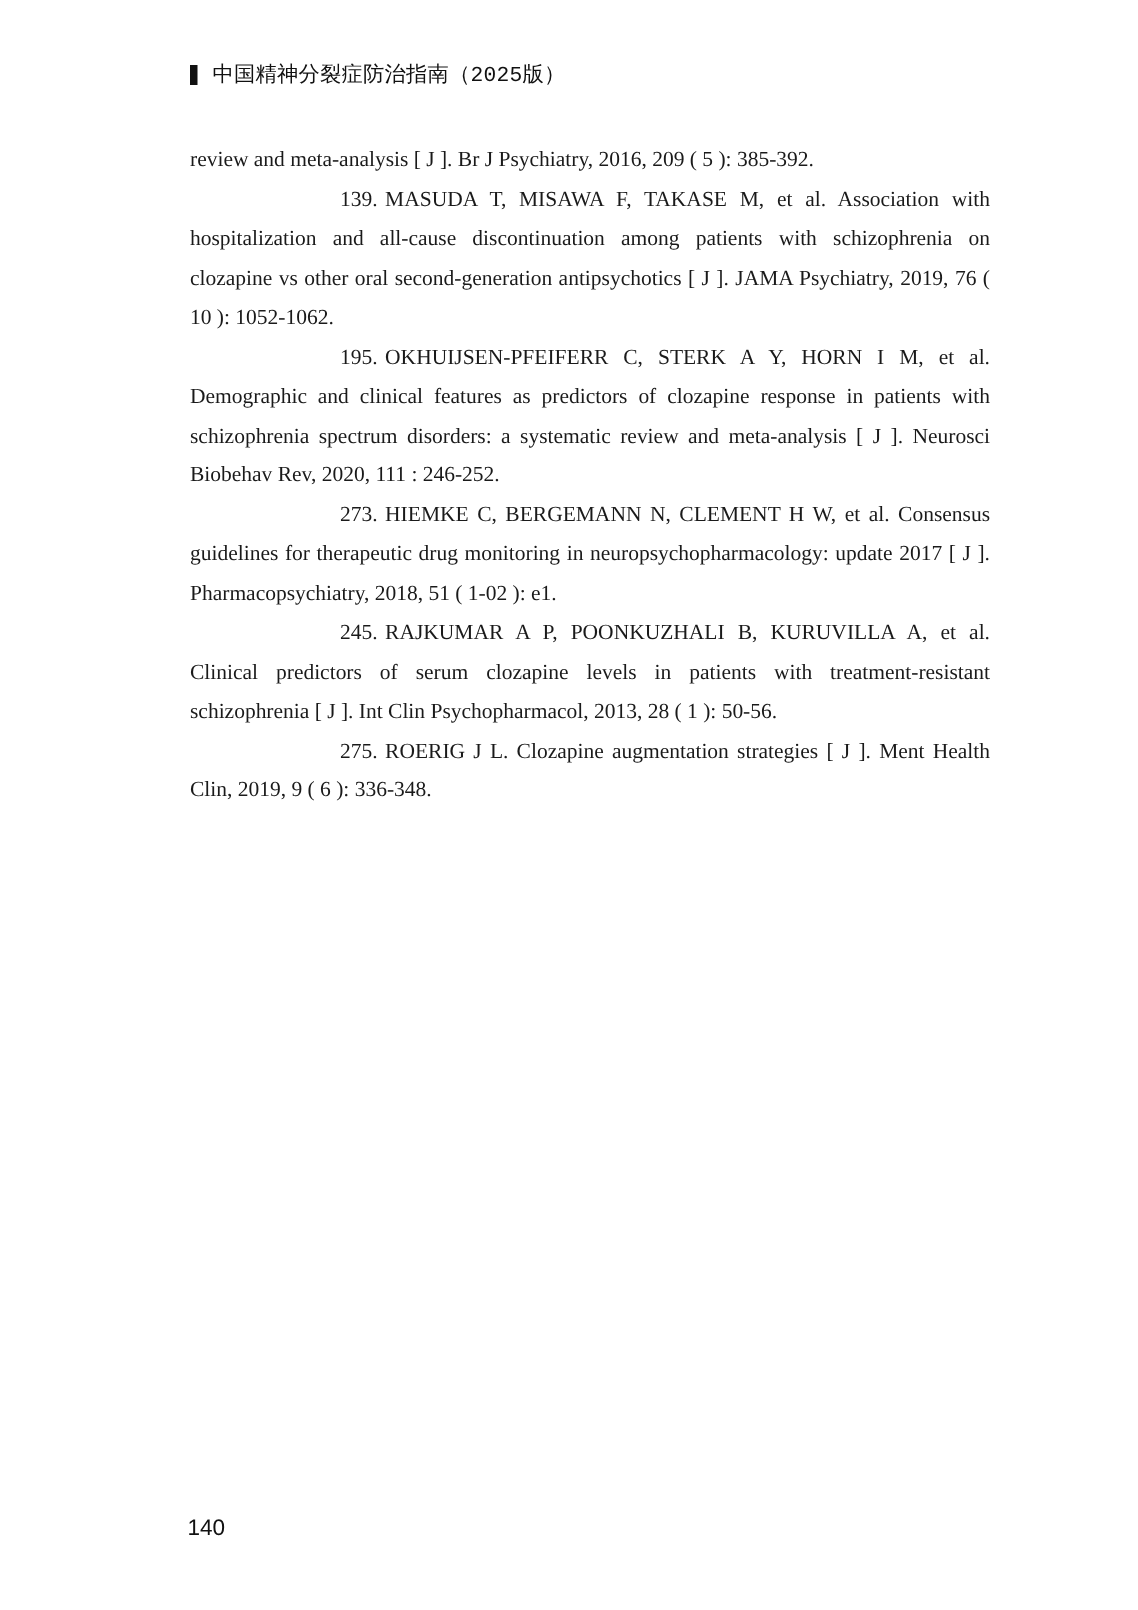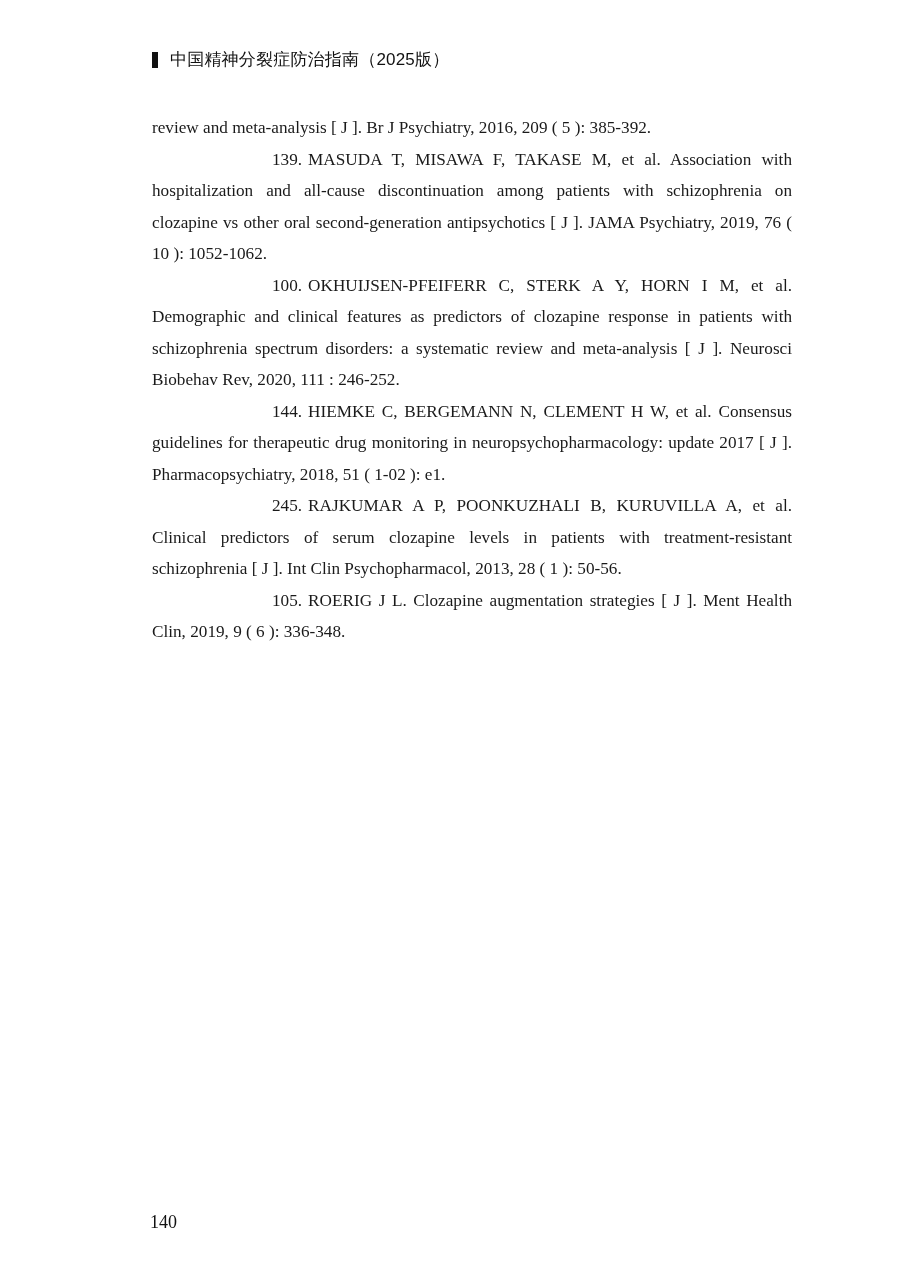--- a/index.html
+++ b/index.html
@@ -21,7 +21,7 @@
       top: 48px;
       display: flex;
       align-items: center;
-      font-family: Liberation Sans, sans-serif;
+      font-family: Liberation Mono, monospace;
       font-size: 17px;
       color: #111;
       letter-spacing: 0.2px;

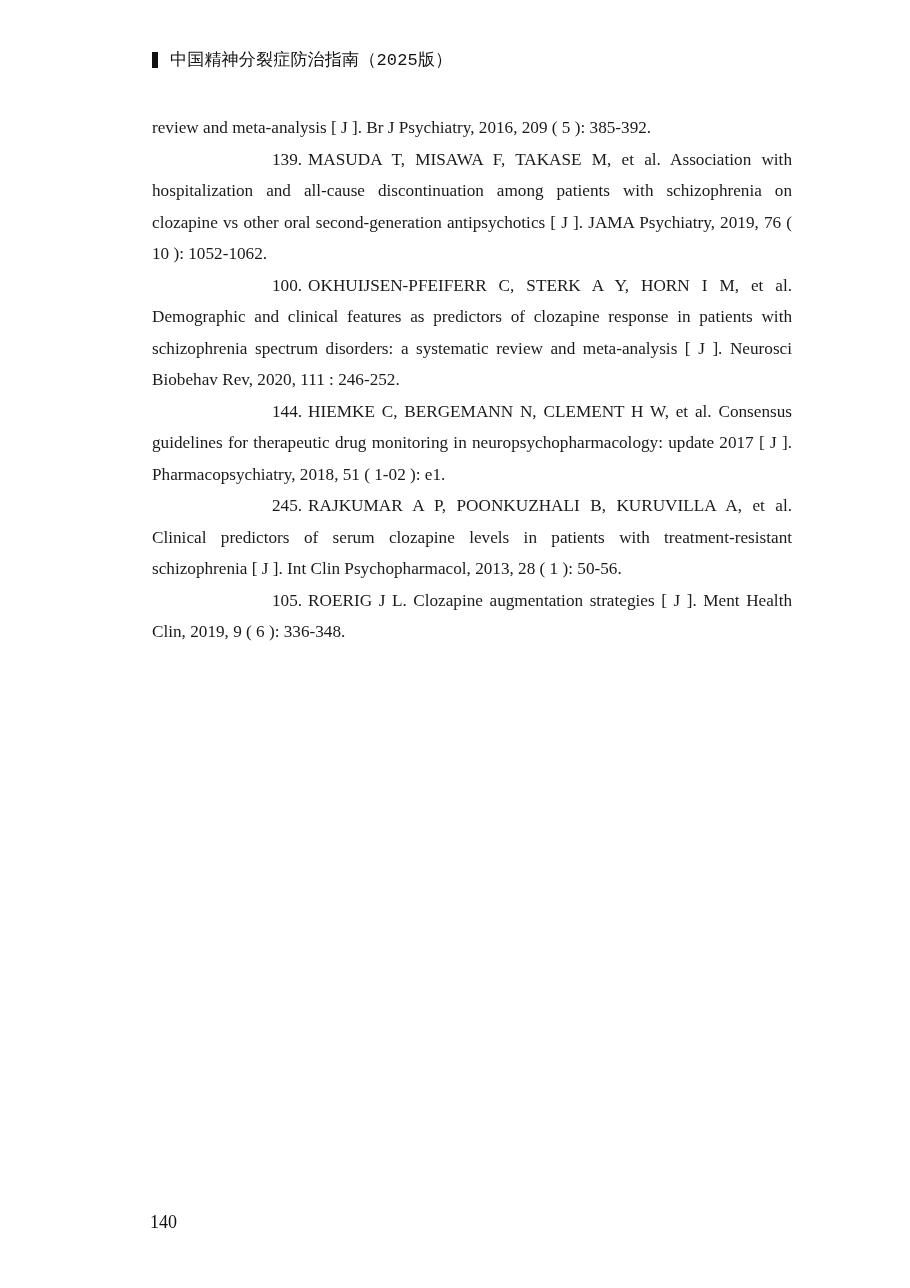--- a/index.html
+++ b/index.html
@@ -79,7 +79,7 @@
     <span class="ref-num">139.</span><span>MASUDA T, MISAWA F, TAKASE M, et al. Association with hospitalization and all-cause discontinuation among patients with schizophrenia on clozapine vs other oral second-generation antipsychotics [ J ]. JAMA Psychiatry, 2019, 76 ( 10 ): 1052-1062.</span>
   </p>
   <p class="ref indented">
-    <span class="ref-num">100.</span><span>OKHUIJSEN-PFEIFERR C, STERK A Y, HORN I M, et al. Demographic and clinical features as predictors of clozapine response in patients with schizophrenia spectrum disorders: a systematic review and meta-analysis [ J ]. Neurosci Biobehav Rev, 2020, 111 : 246-252.</span>
+    <span class="ref-num">195.</span><span>OKHUIJSEN-PFEIFERR C, STERK A Y, HORN I M, et al. Demographic and clinical features as predictors of clozapine response in patients with schizophrenia spectrum disorders: a systematic review and meta-analysis [ J ]. Neurosci Biobehav Rev, 2020, 111 : 246-252.</span>
   </p>
   <p class="ref indented">
     <span class="ref-num">144.</span><span>HIEMKE C, BERGEMANN N, CLEMENT H W, et al. Consensus guidelines for therapeutic drug monitoring in neuropsychopharmacology: update 2017 [ J ]. Pharmacopsychiatry, 2018, 51 ( 1-02 ): e1.</span>

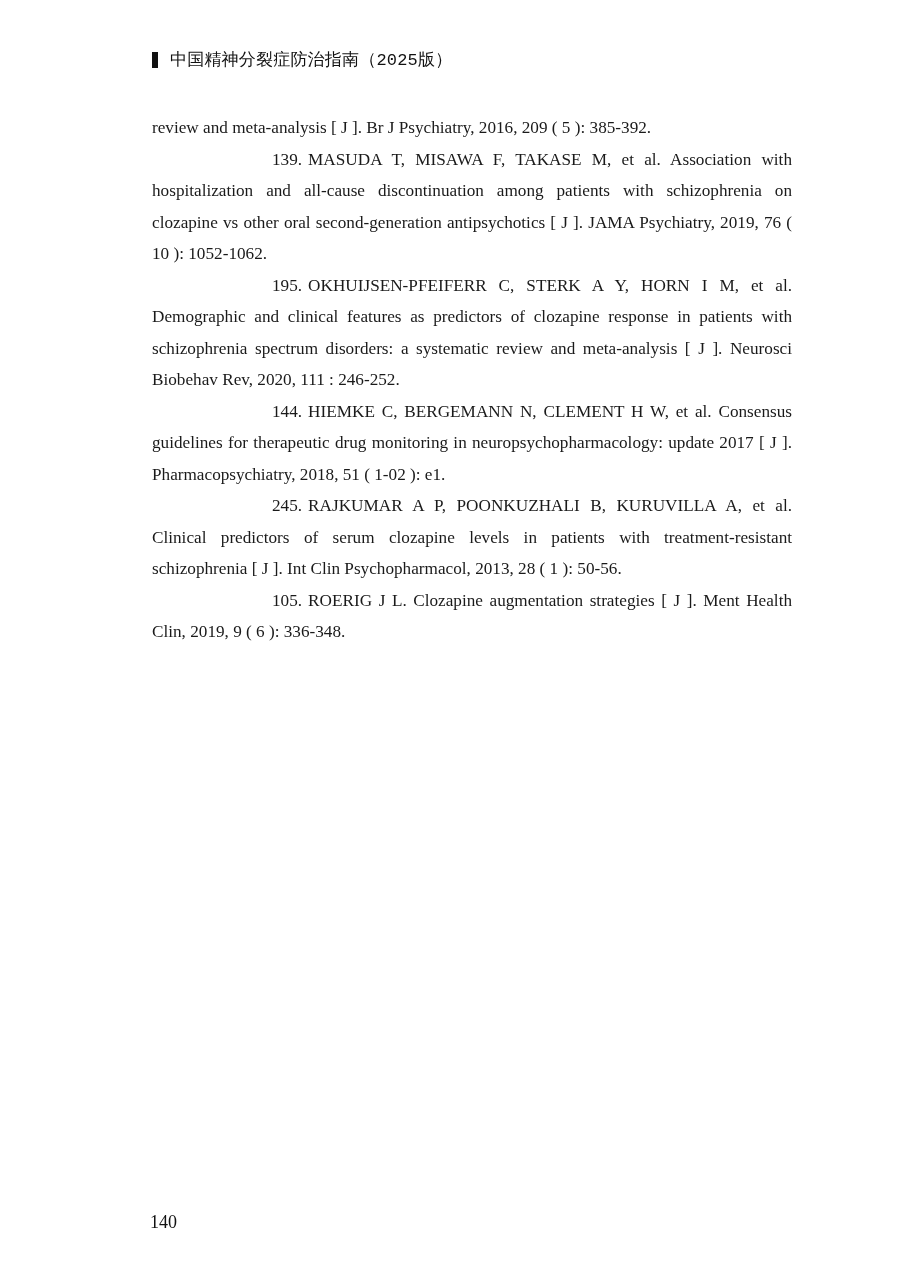--- a/index.html
+++ b/index.html
@@ -82,7 +82,7 @@
     <span class="ref-num">195.</span><span>OKHUIJSEN-PFEIFERR C, STERK A Y, HORN I M, et al. Demographic and clinical features as predictors of clozapine response in patients with schizophrenia spectrum disorders: a systematic review and meta-analysis [ J ]. Neurosci Biobehav Rev, 2020, 111 : 246-252.</span>
   </p>
   <p class="ref indented">
-    <span class="ref-num">144.</span><span>HIEMKE C, BERGEMANN N, CLEMENT H W, et al. Consensus guidelines for therapeutic drug monitoring in neuropsychopharmacology: update 2017 [ J ]. Pharmacopsychiatry, 2018, 51 ( 1-02 ): e1.</span>
+    <span class="ref-num">273.</span><span>HIEMKE C, BERGEMANN N, CLEMENT H W, et al. Consensus guidelines for therapeutic drug monitoring in neuropsychopharmacology: update 2017 [ J ]. Pharmacopsychiatry, 2018, 51 ( 1-02 ): e1.</span>
   </p>
   <p class="ref indented">
     <span class="ref-num">245.</span><span>RAJKUMAR A P, POONKUZHALI B, KURUVILLA A, et al. Clinical predictors of serum clozapine levels in patients with treatment-resistant schizophrenia [ J ]. Int Clin Psychopharmacol, 2013, 28 ( 1 ): 50-56.</span>

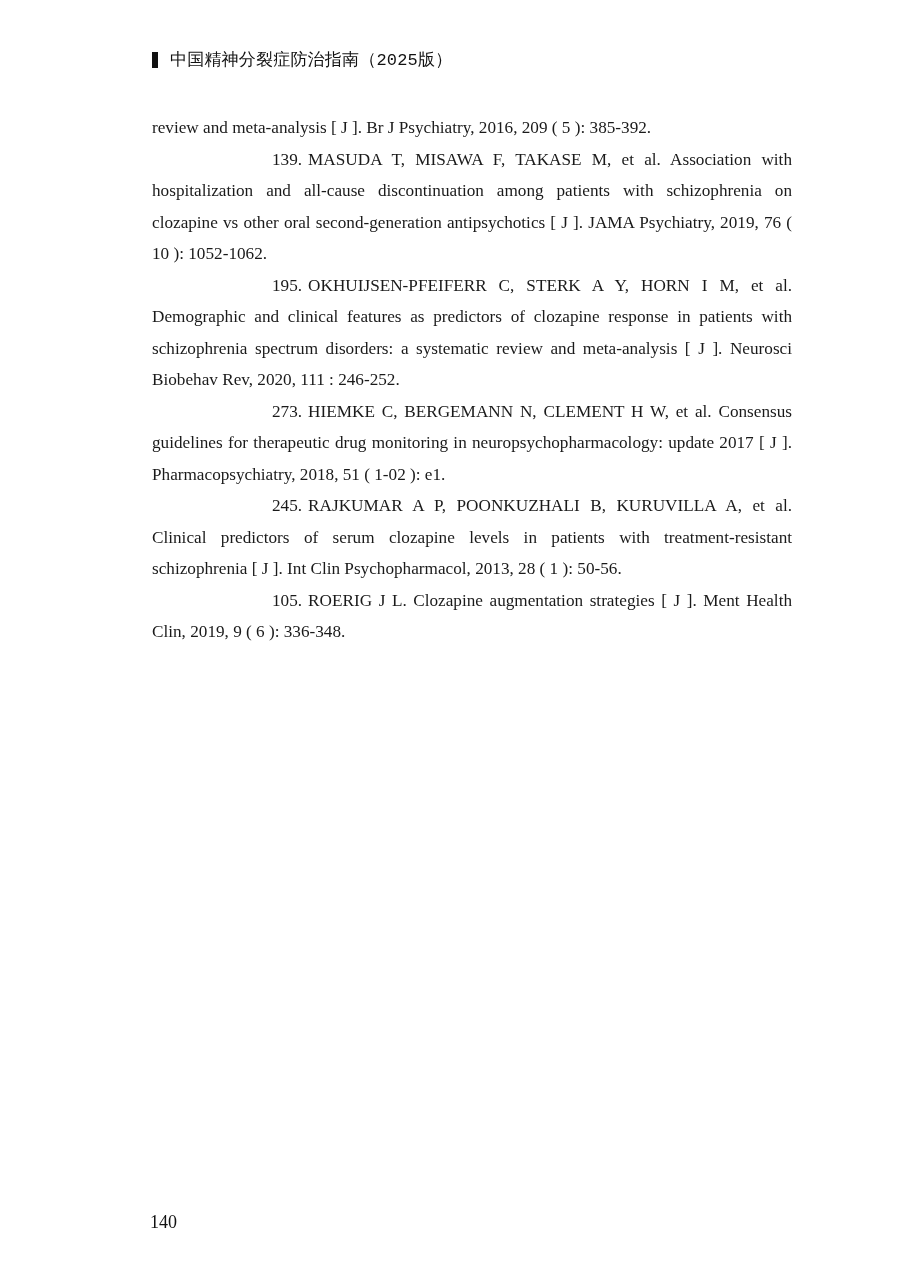--- a/index.html
+++ b/index.html
@@ -88,7 +88,7 @@
     <span class="ref-num">245.</span><span>RAJKUMAR A P, POONKUZHALI B, KURUVILLA A, et al. Clinical predictors of serum clozapine levels in patients with treatment-resistant schizophrenia [ J ]. Int Clin Psychopharmacol, 2013, 28 ( 1 ): 50-56.</span>
   </p>
   <p class="ref indented">
-    <span class="ref-num">105.</span><span>ROERIG J L. Clozapine augmentation strategies [ J ]. Ment Health Clin, 2019, 9 ( 6 ): 336-348.</span>
+    <span class="ref-num">275.</span><span>ROERIG J L. Clozapine augmentation strategies [ J ]. Ment Health Clin, 2019, 9 ( 6 ): 336-348.</span>
   </p>
 </div>
 

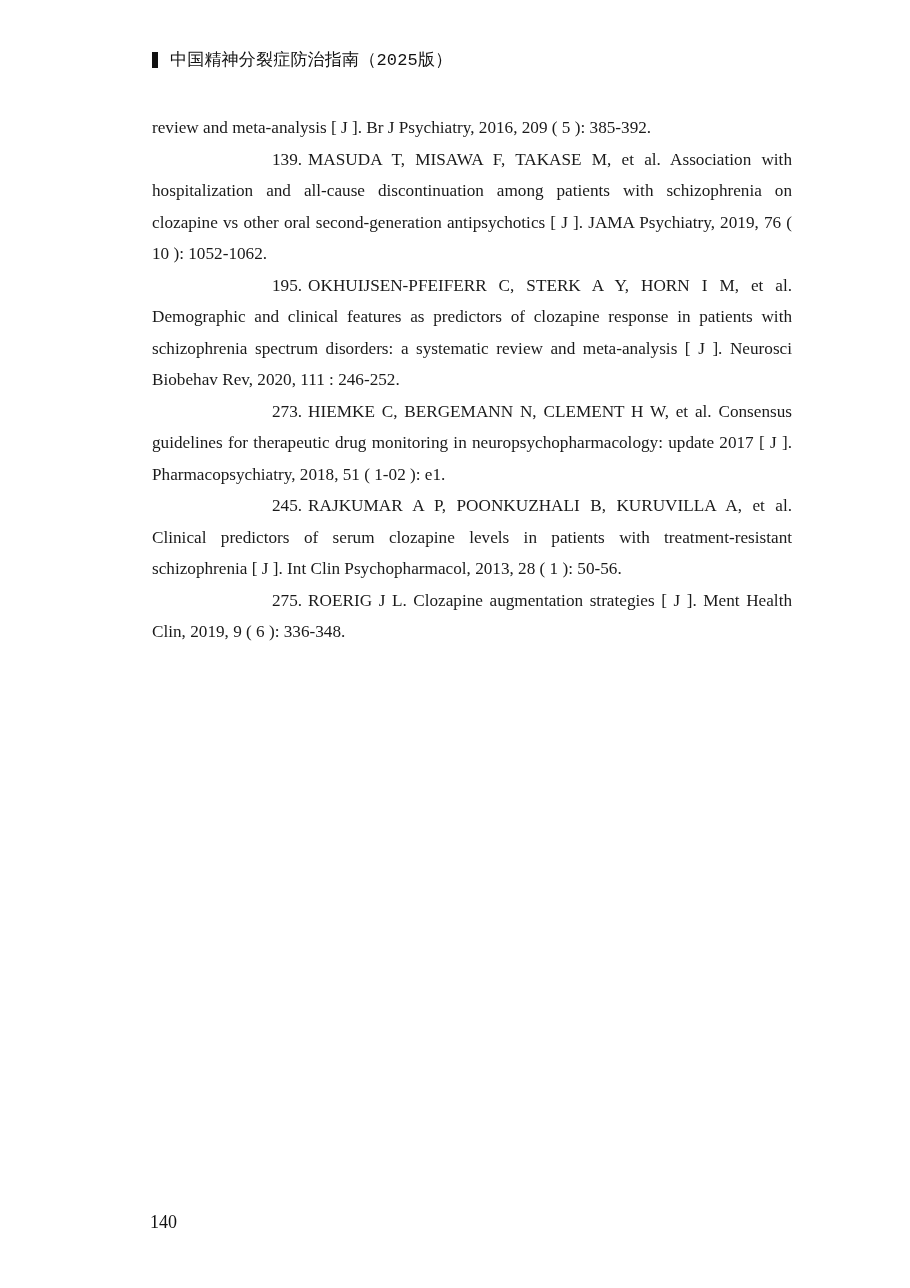--- a/index.html
+++ b/index.html
@@ -58,7 +58,7 @@
       position: absolute;
       left: 150px;
       top: 1212px;
-      font-family: Liberation Serif, serif;
+      font-family: Liberation Sans, sans-serif;
       font-size: 18px;
       color: #111;
     }

